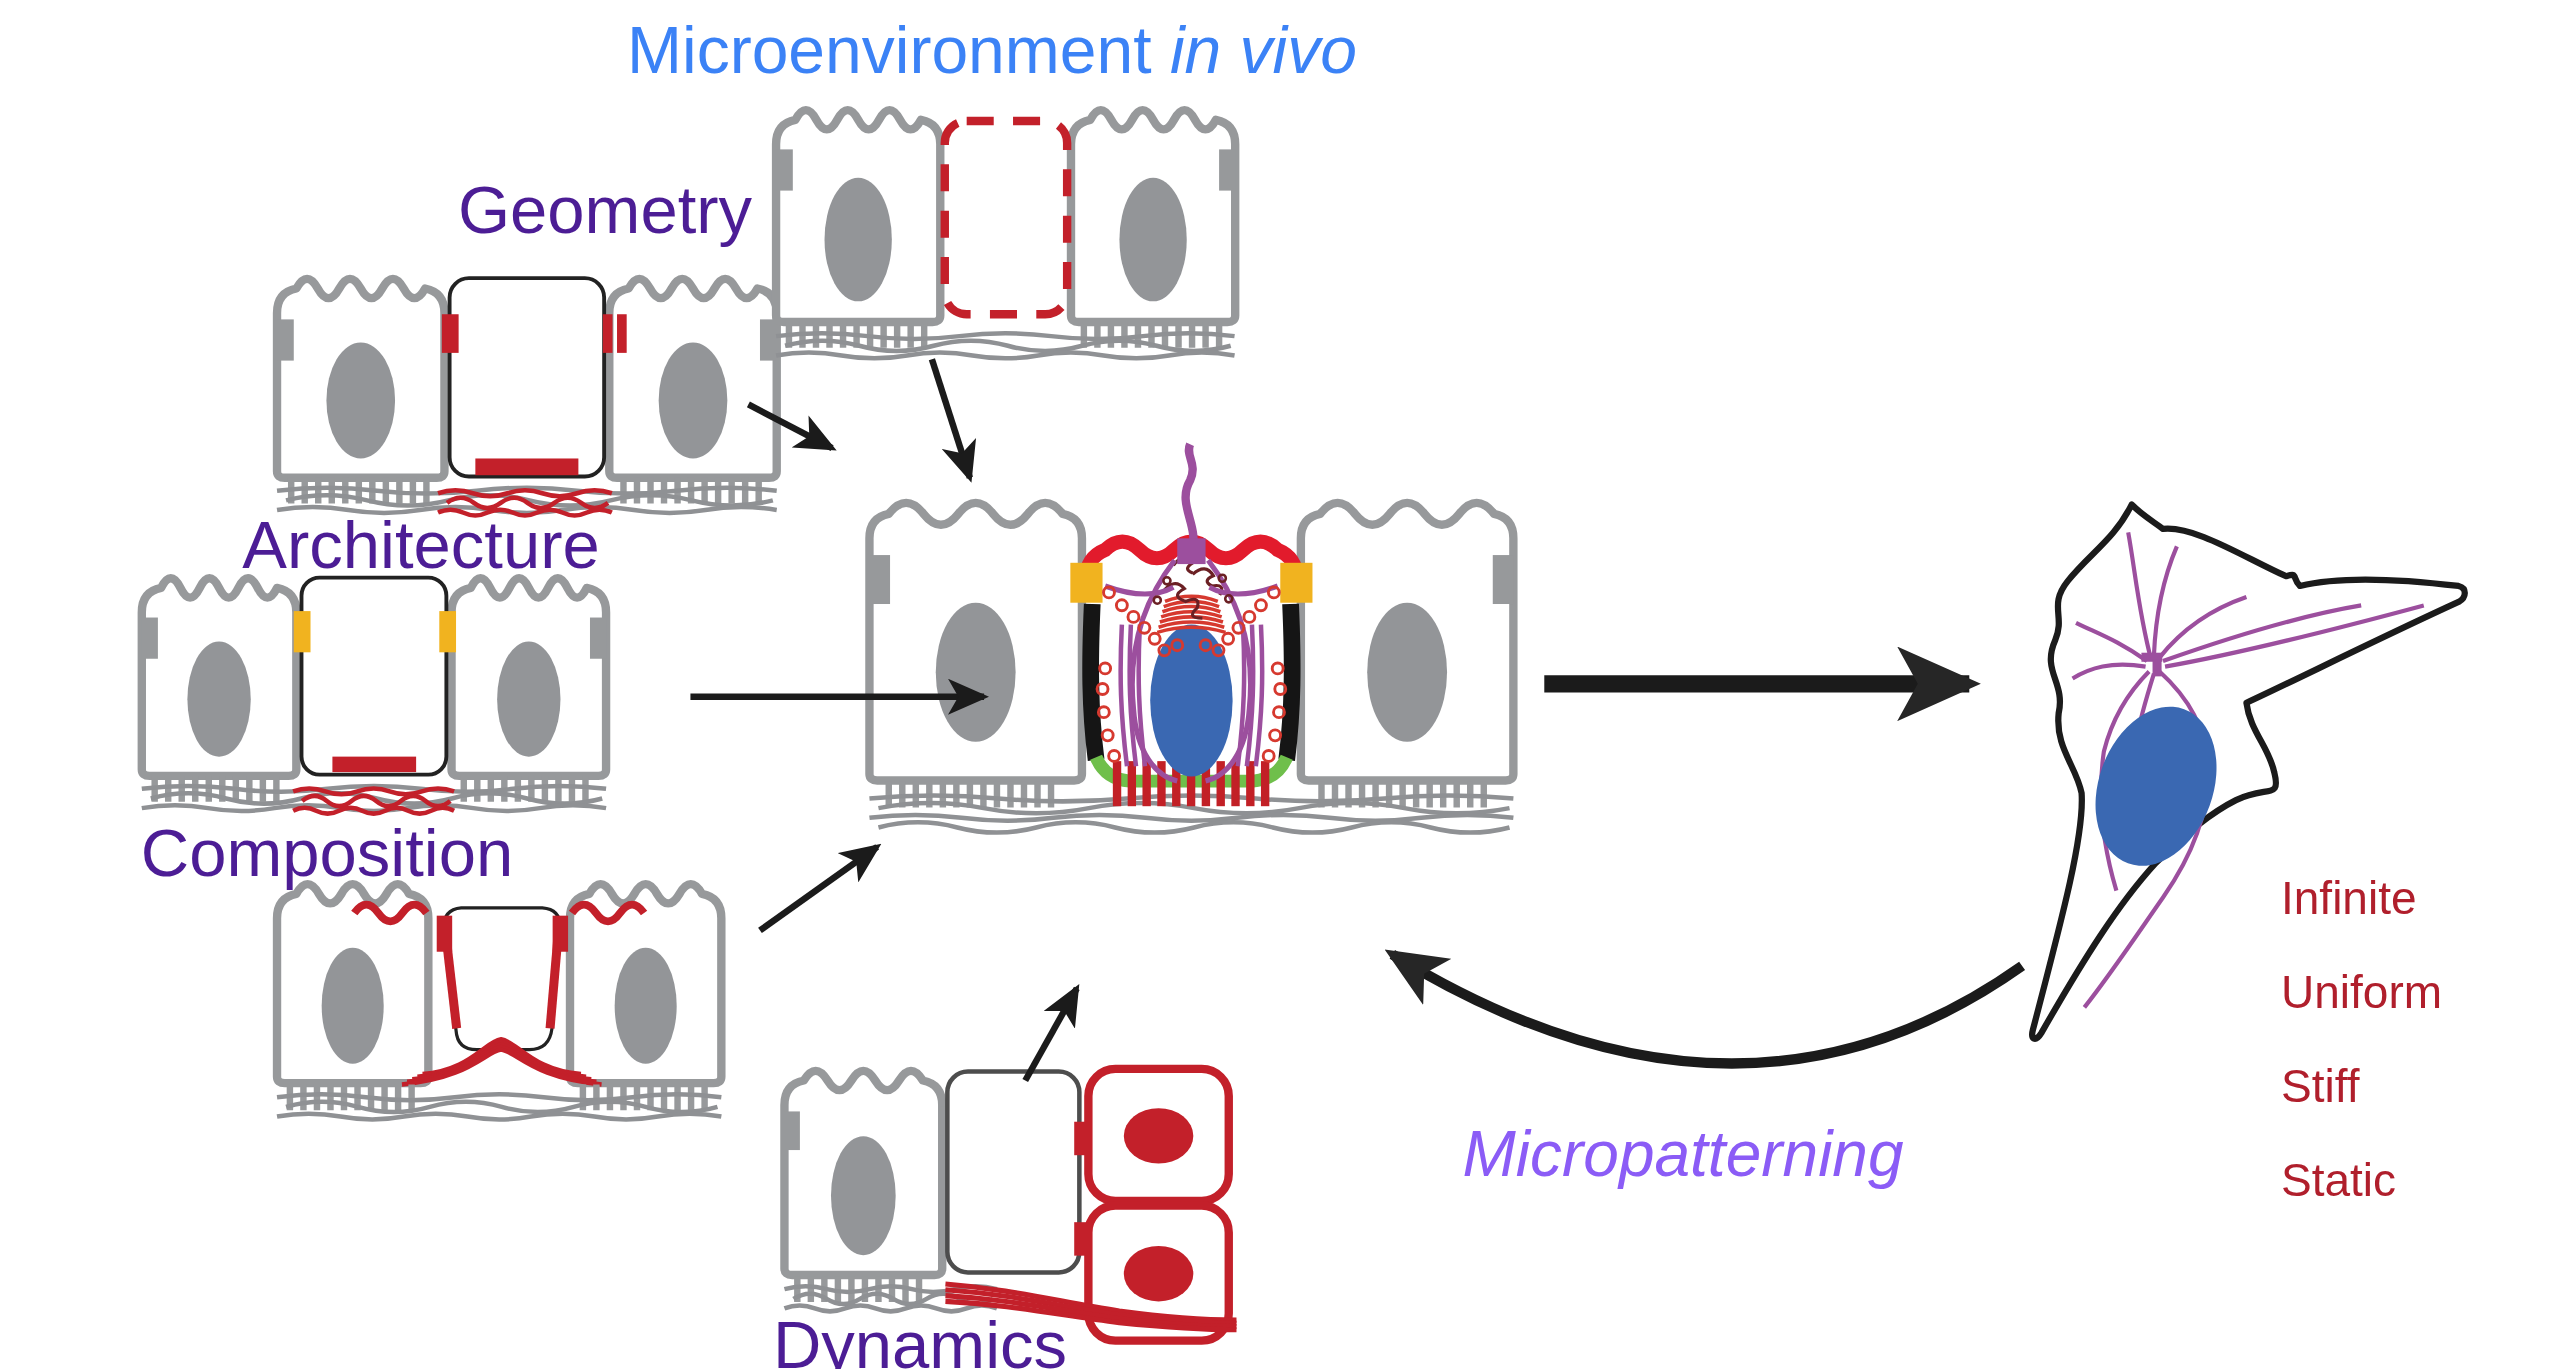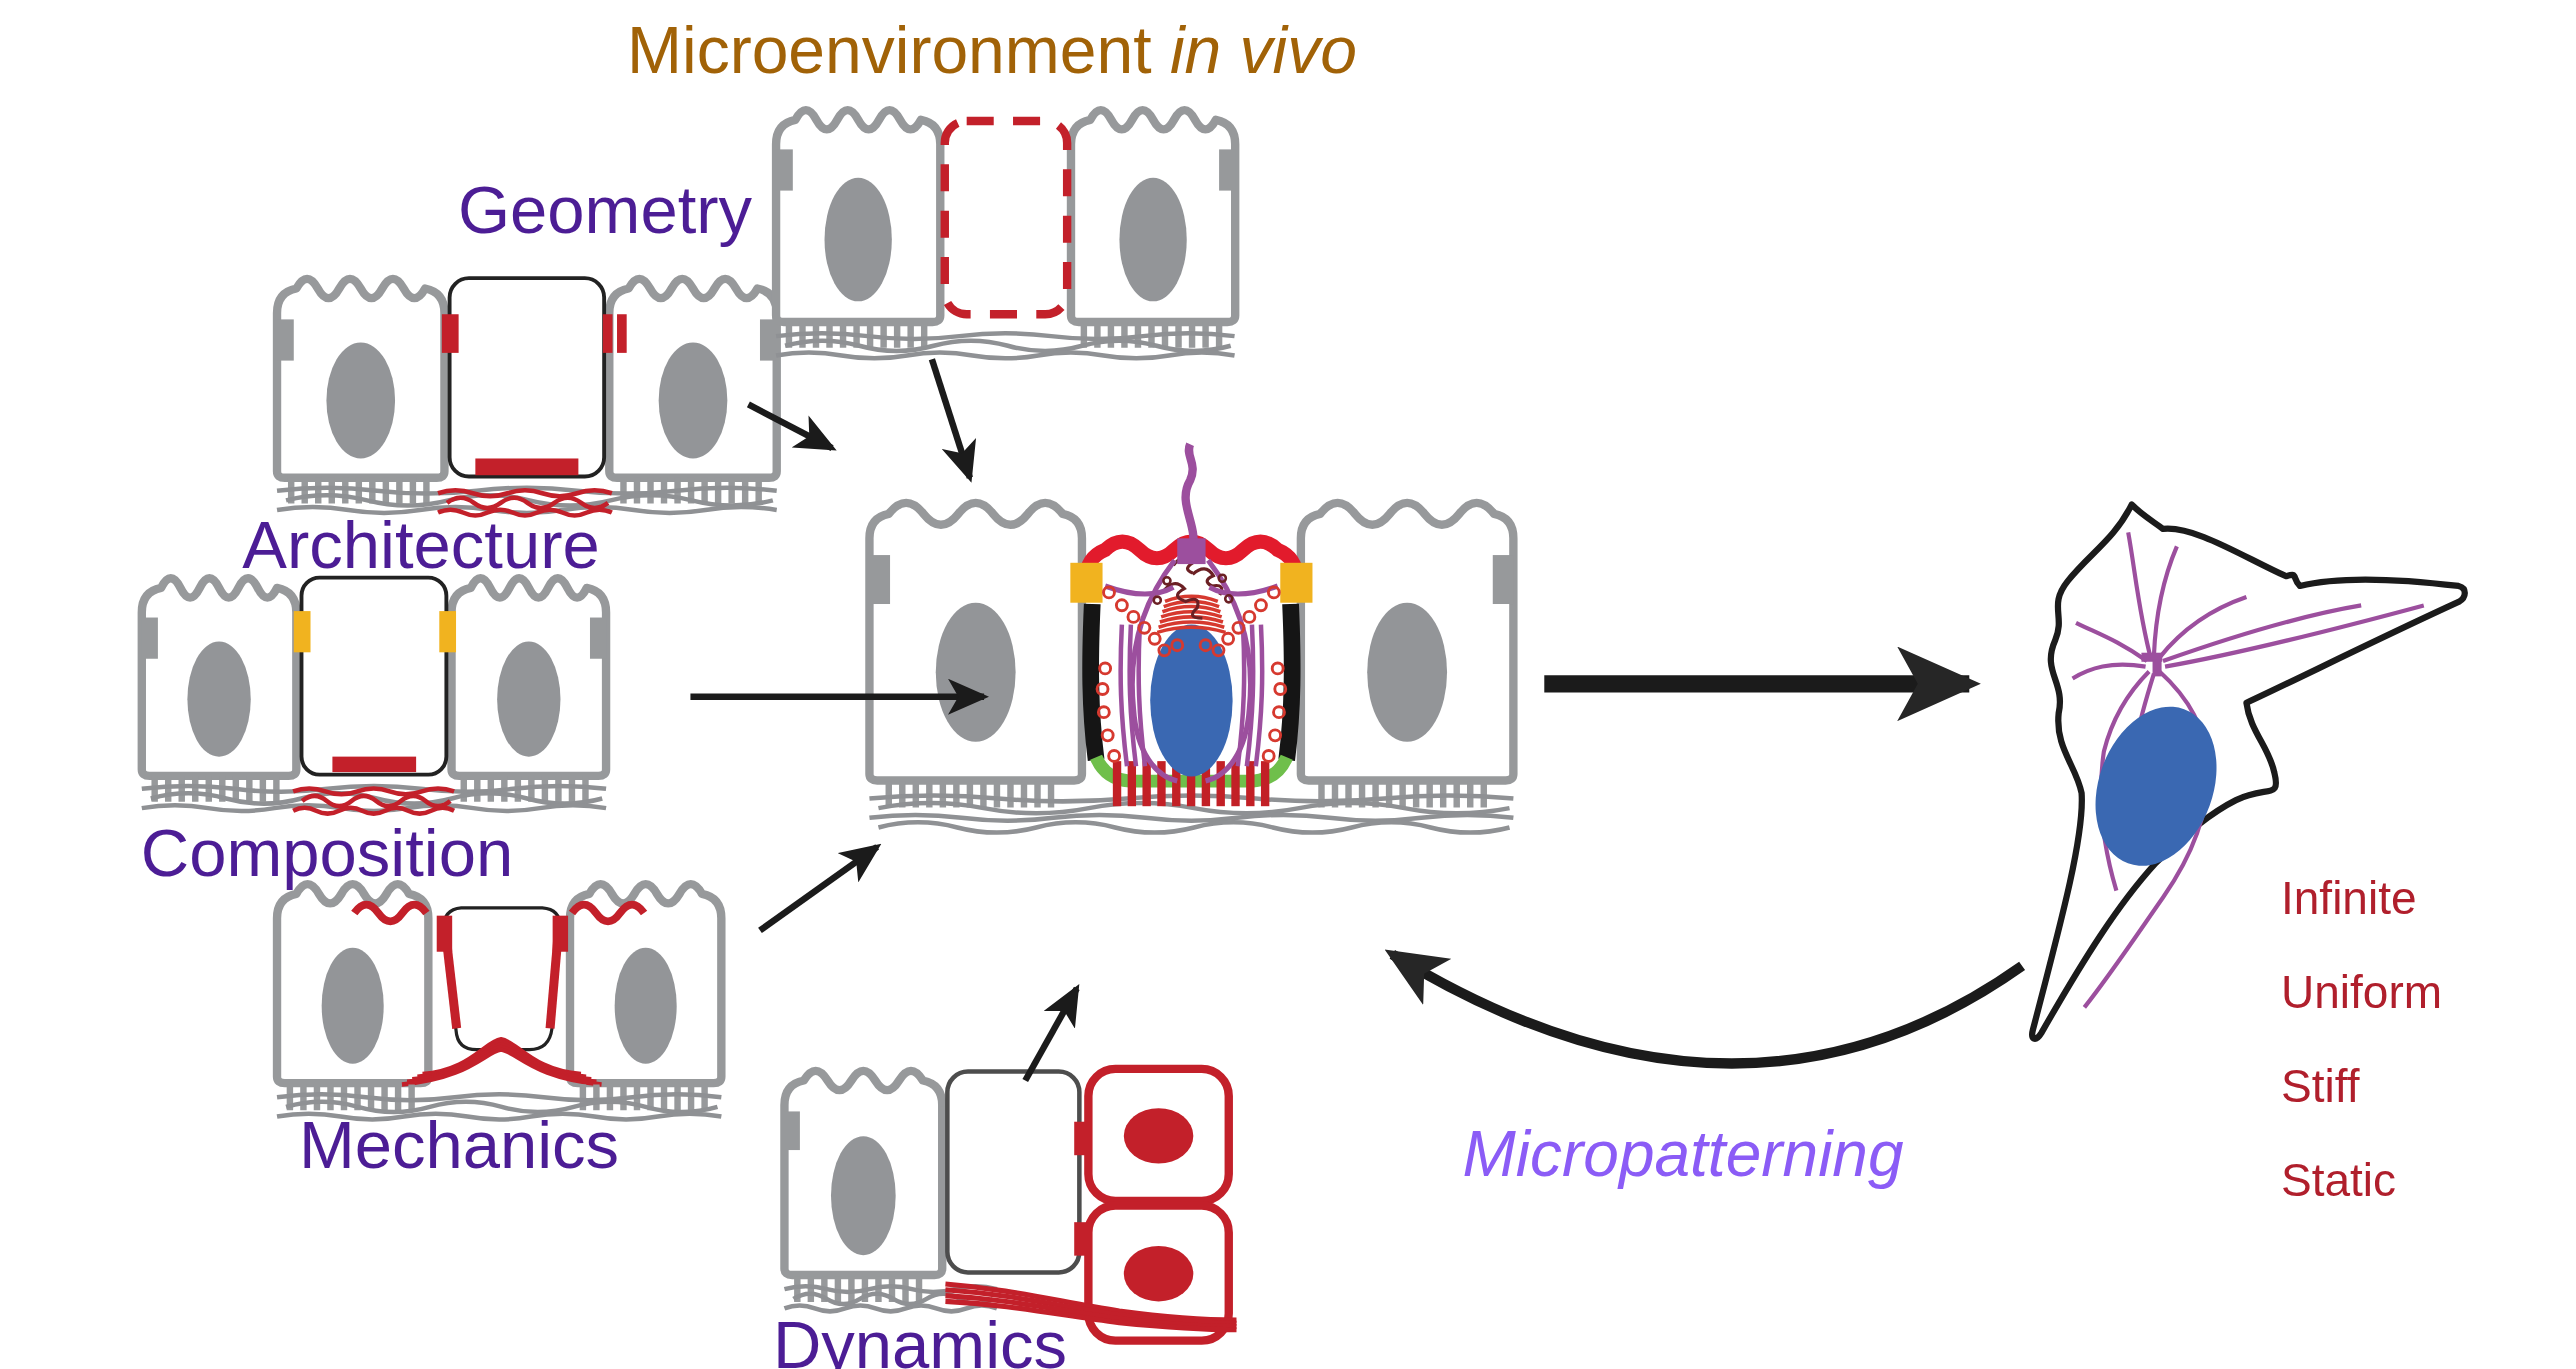--- a/index.html
+++ b/index.html
@@ -7,7 +7,7 @@
           font-family:"Liberation Sans", sans-serif;}
   .lbl{position:absolute;white-space:nowrap;}
   .ctr{transform:translateX(-50%);}
-  .title{font-size:66px;color:#a16207;letter-spacing:0px;}
+  .title{font-size:66px;color:#3b82f6;letter-spacing:0px;}
   .factor{font-size:67px;color:#4c1d95;}
   .prop{font-size:46px;color:#B01F2C;line-height:94px;}
   .ital{font-style:italic;}

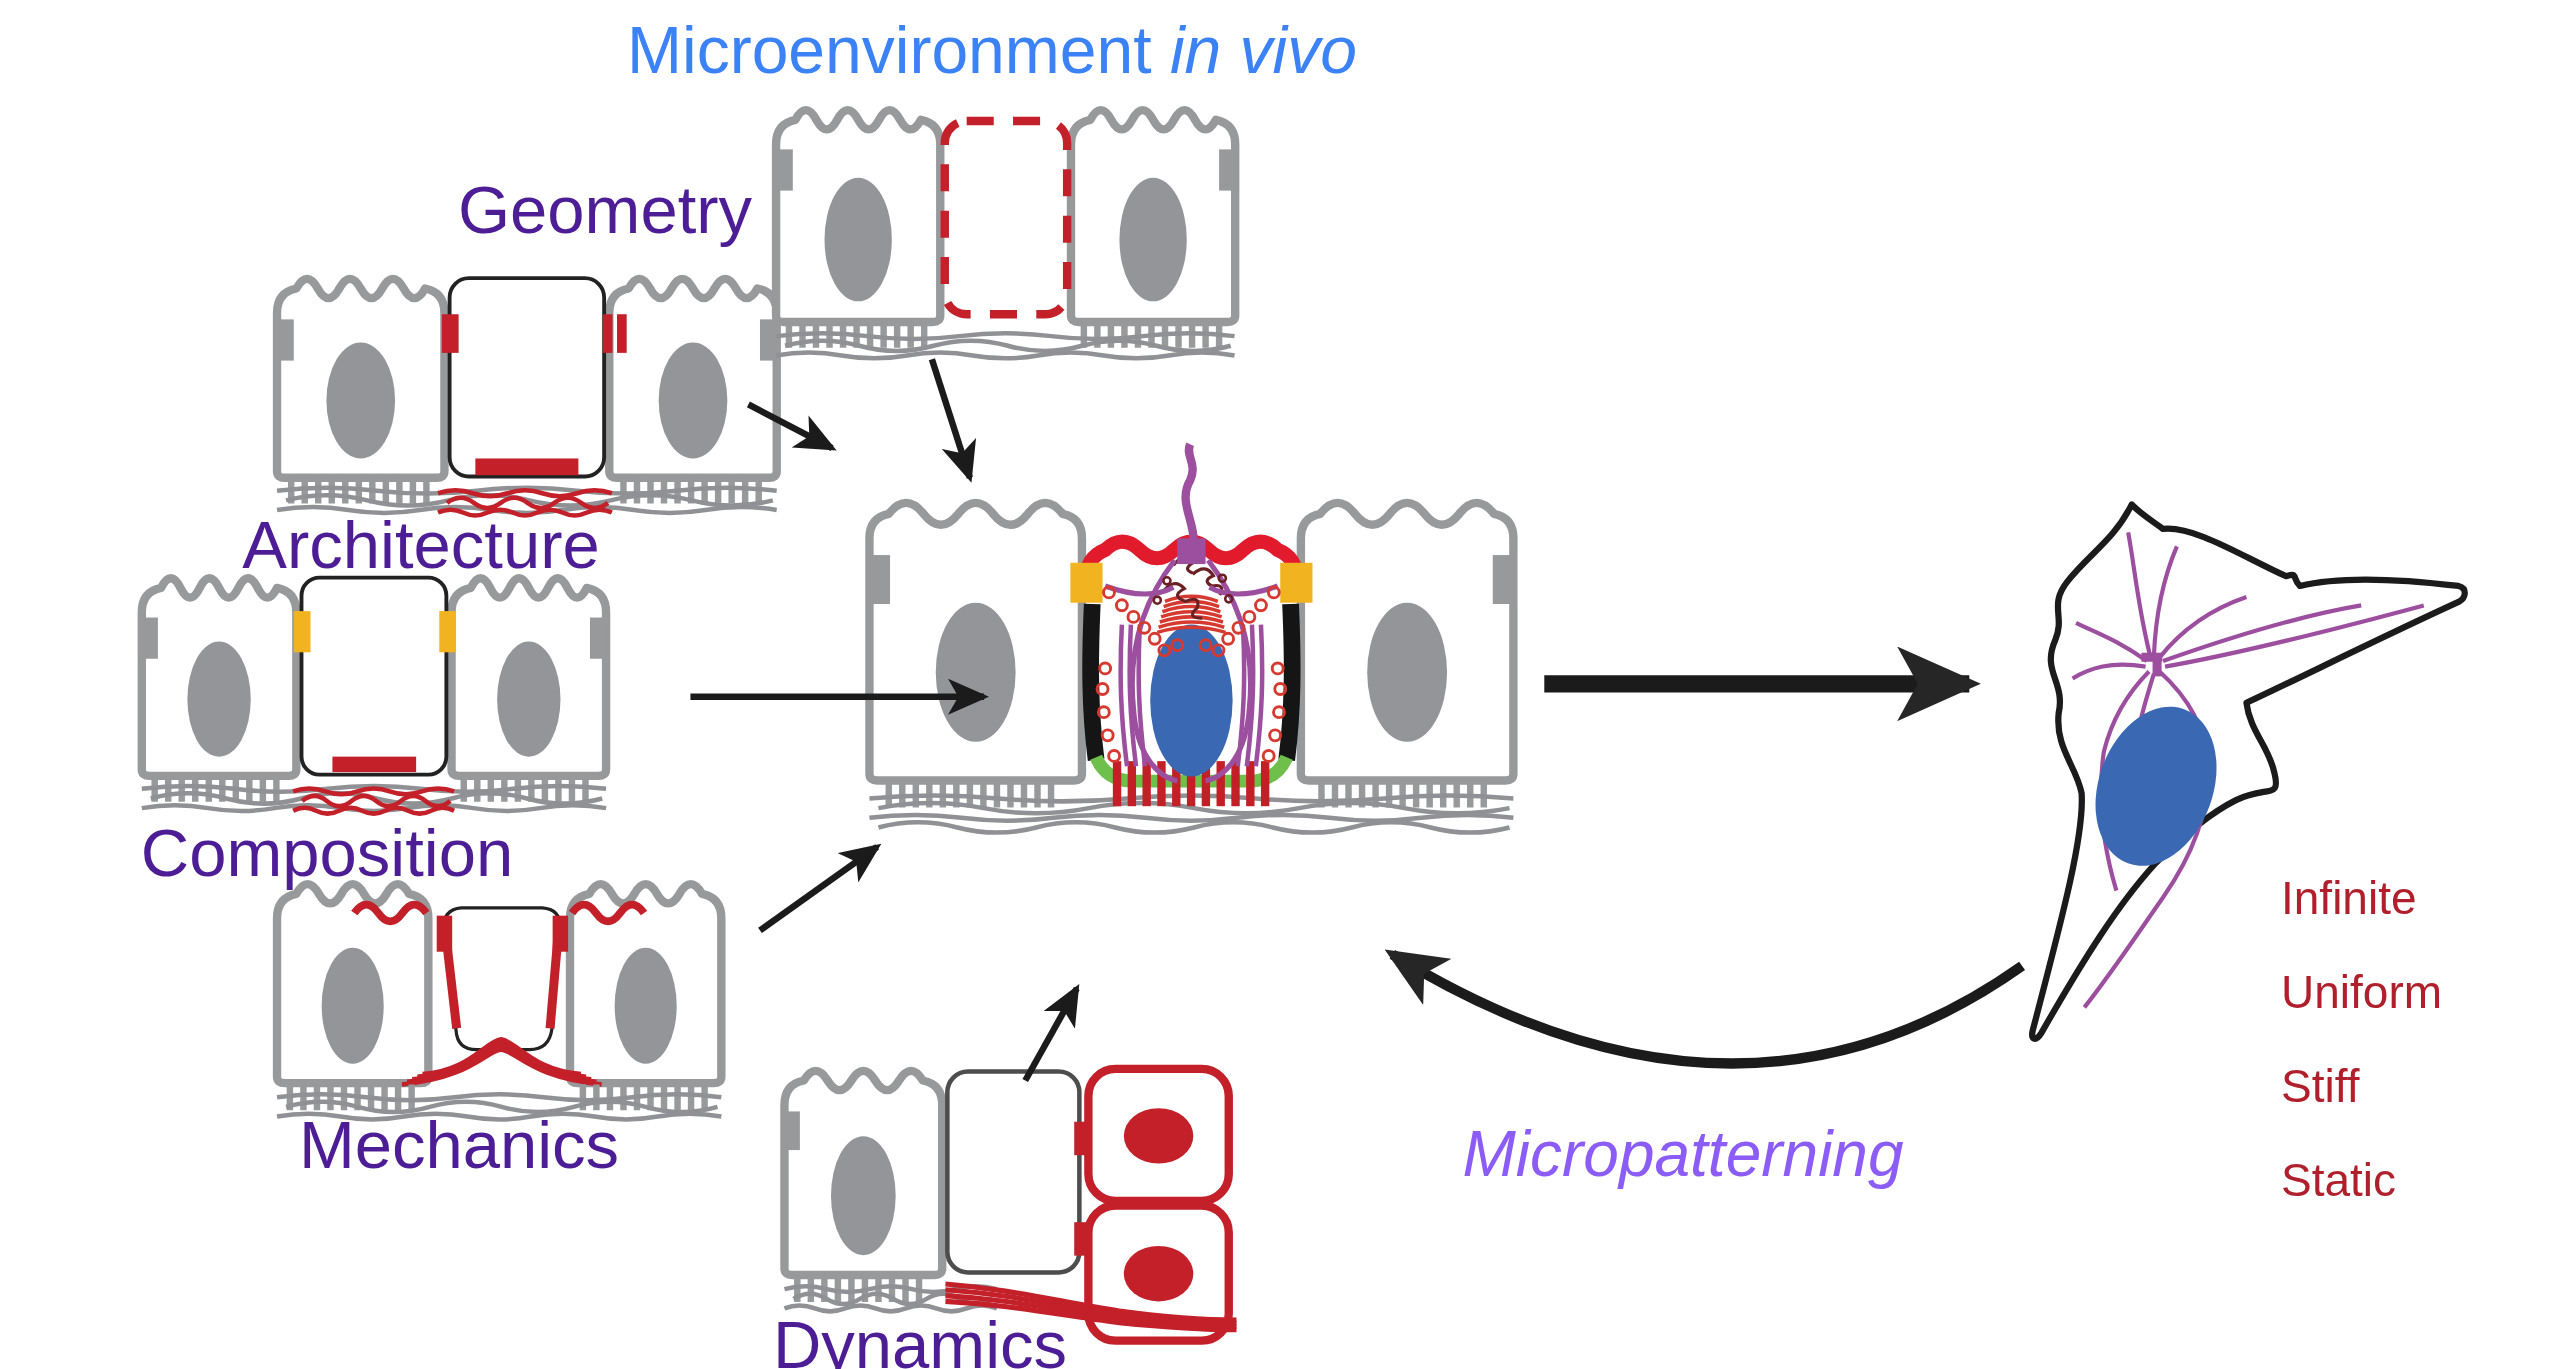--- a/index.html
+++ b/index.html
@@ -23,7 +23,6 @@
 <div class="lbl factor ctr" style="left:605px;top:171px;">Geometry</div>
 <div class="lbl factor ctr" style="left:421px;top:506px;">Architecture</div>
 <div class="lbl factor ctr" style="left:300px;top:814px;margin-left:27px;">Composition</div>
-<div class="lbl factor ctr" style="left:459px;top:1106px;">Mechanics</div>
 <div class="lbl factor ctr" style="left:920px;top:1306px;">Dynamics</div>
 
 <div class="lbl" style="left:2281px;top:851px;">

